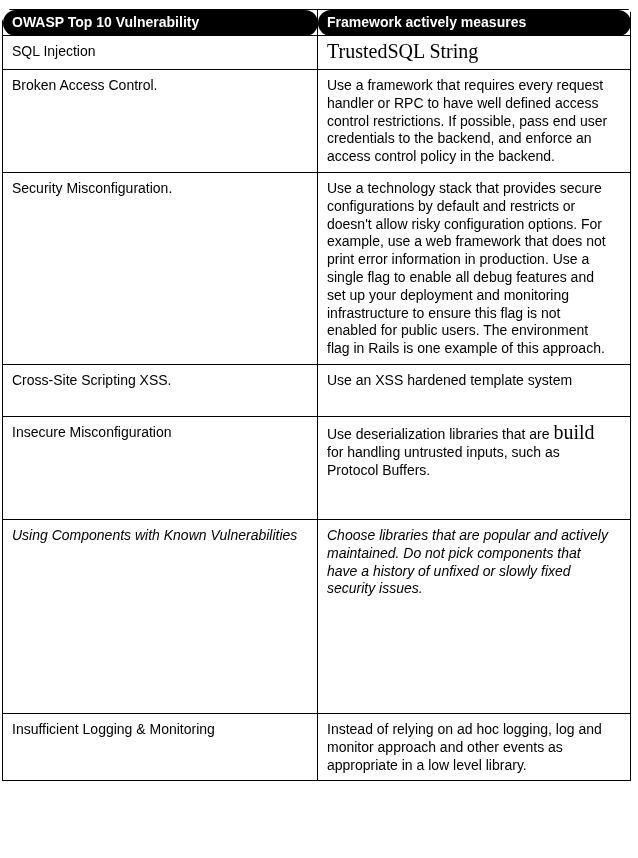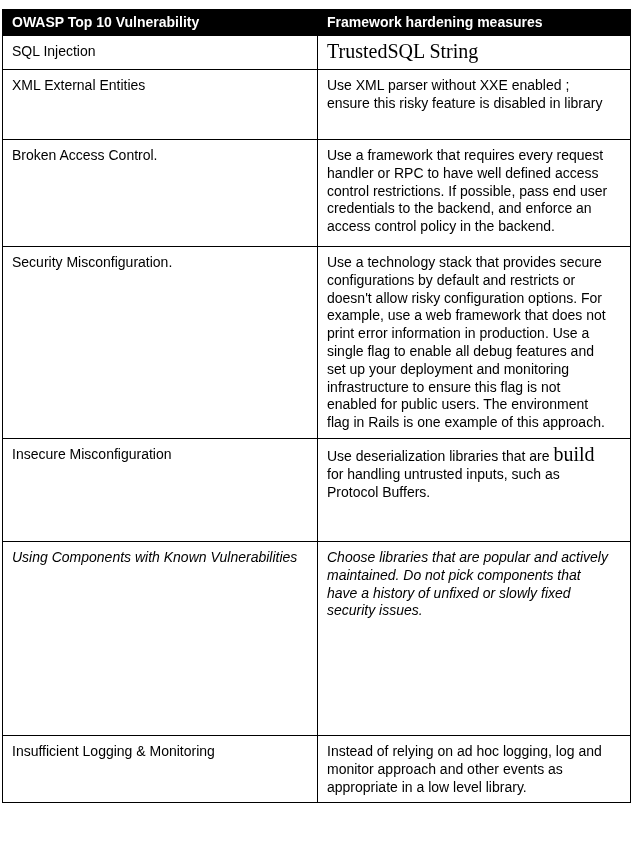--- a/index.html
+++ b/index.html
@@ -2,7 +2,7 @@
 <html><head>
 <meta charset="utf-8">
 <style>
-  * { box-sizing: border-box; }
+  * { box-sizing: border-box; border-radius: 32px; }
   html, body {
     margin: 0;
     padding: 0;

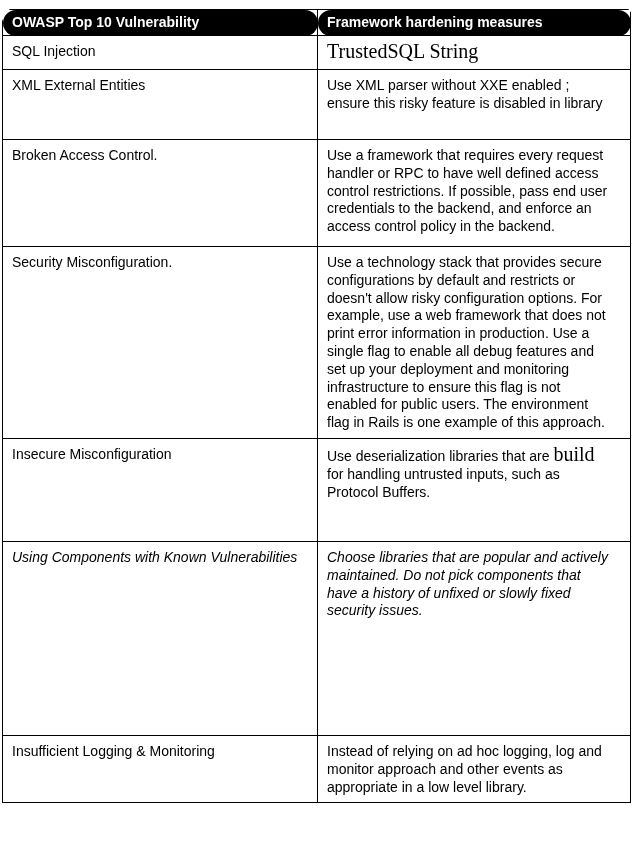--- a/index.html
+++ b/index.html
@@ -95,7 +95,7 @@
     <thead>
       <tr>
         <th>OWASP Top 10 Vulnerability</th>
-        <th>Framework hardening measures</th>
+        <th>Framework actively measures</th>
       </tr>
     </thead>
     <tbody id="table-body">

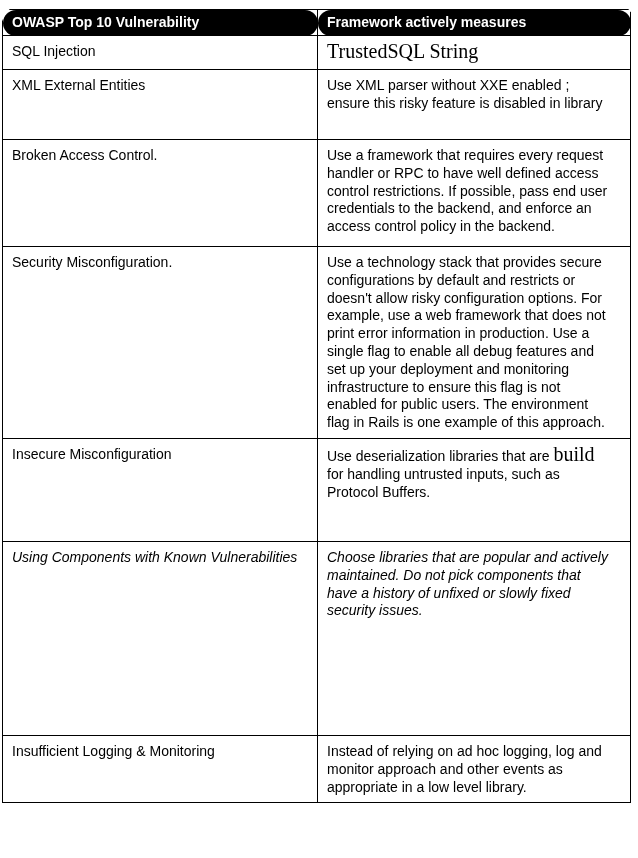--- a/index.html
+++ b/index.html
@@ -104,10 +104,6 @@
     <td class="measure-cell"><span class="serif">TrustedSQL String</span></td>
   </tr>
         <tr>
-    <td class="vuln-cell">XML External Entities</td>
-    <td class="measure-cell"><span>Use XML parser without XXE enabled ; ensure this risky feature is disabled in library</span></td>
-  </tr>
-        <tr>
     <td class="vuln-cell">Broken Access Control.</td>
     <td class="measure-cell"><span>Use a framework that requires every request handler or RPC to have well defined access control restrictions. If possible, pass end user credentials to the backend, and enforce an access control policy in the backend.</span></td>
   </tr>

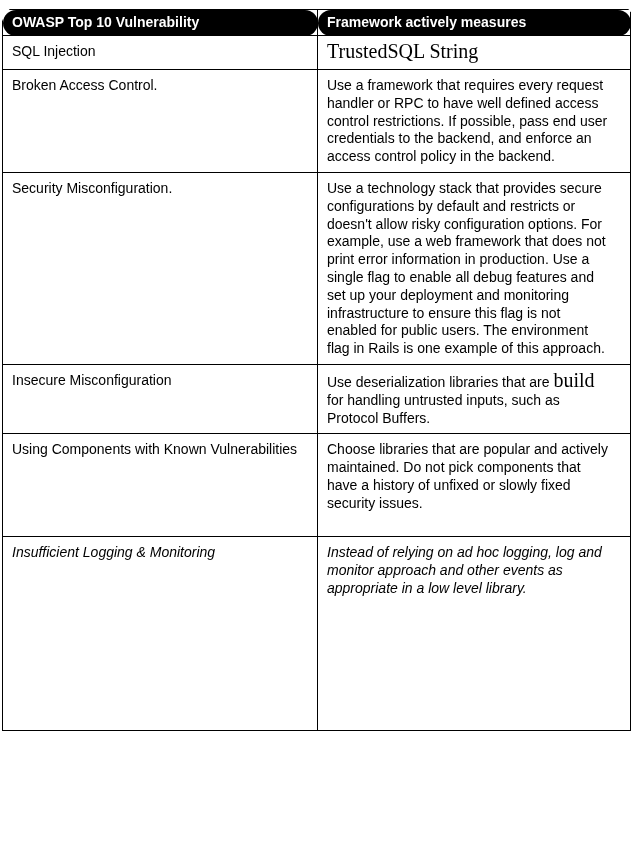--- a/index.html
+++ b/index.html
@@ -112,6 +112,10 @@
     <td class="measure-cell"><span>Use a technology stack that provides secure configurations by default and restricts or doesn't allow risky configuration options. For example, use a web framework that does not print error information in production. Use a single flag to enable all debug features and set up your deployment and monitoring infrastructure to ensure this flag is not enabled for public users. The environment flag in Rails is one example of this approach.</span></td>
   </tr>
         <tr>
+    <td class="vuln-cell">Cross-Site Scripting XSS.</td>
+    <td class="measure-cell"><span>Use an XSS hardened template system</span></td>
+  </tr>
+        <tr>
     <td class="vuln-cell">Insecure Misconfiguration</td>
     <td class="measure-cell"><span>Use deserialization libraries that are </span><span class="serif">build</span><span> for handling untrusted inputs, such as Protocol Buffers.</span></td>
   </tr>

